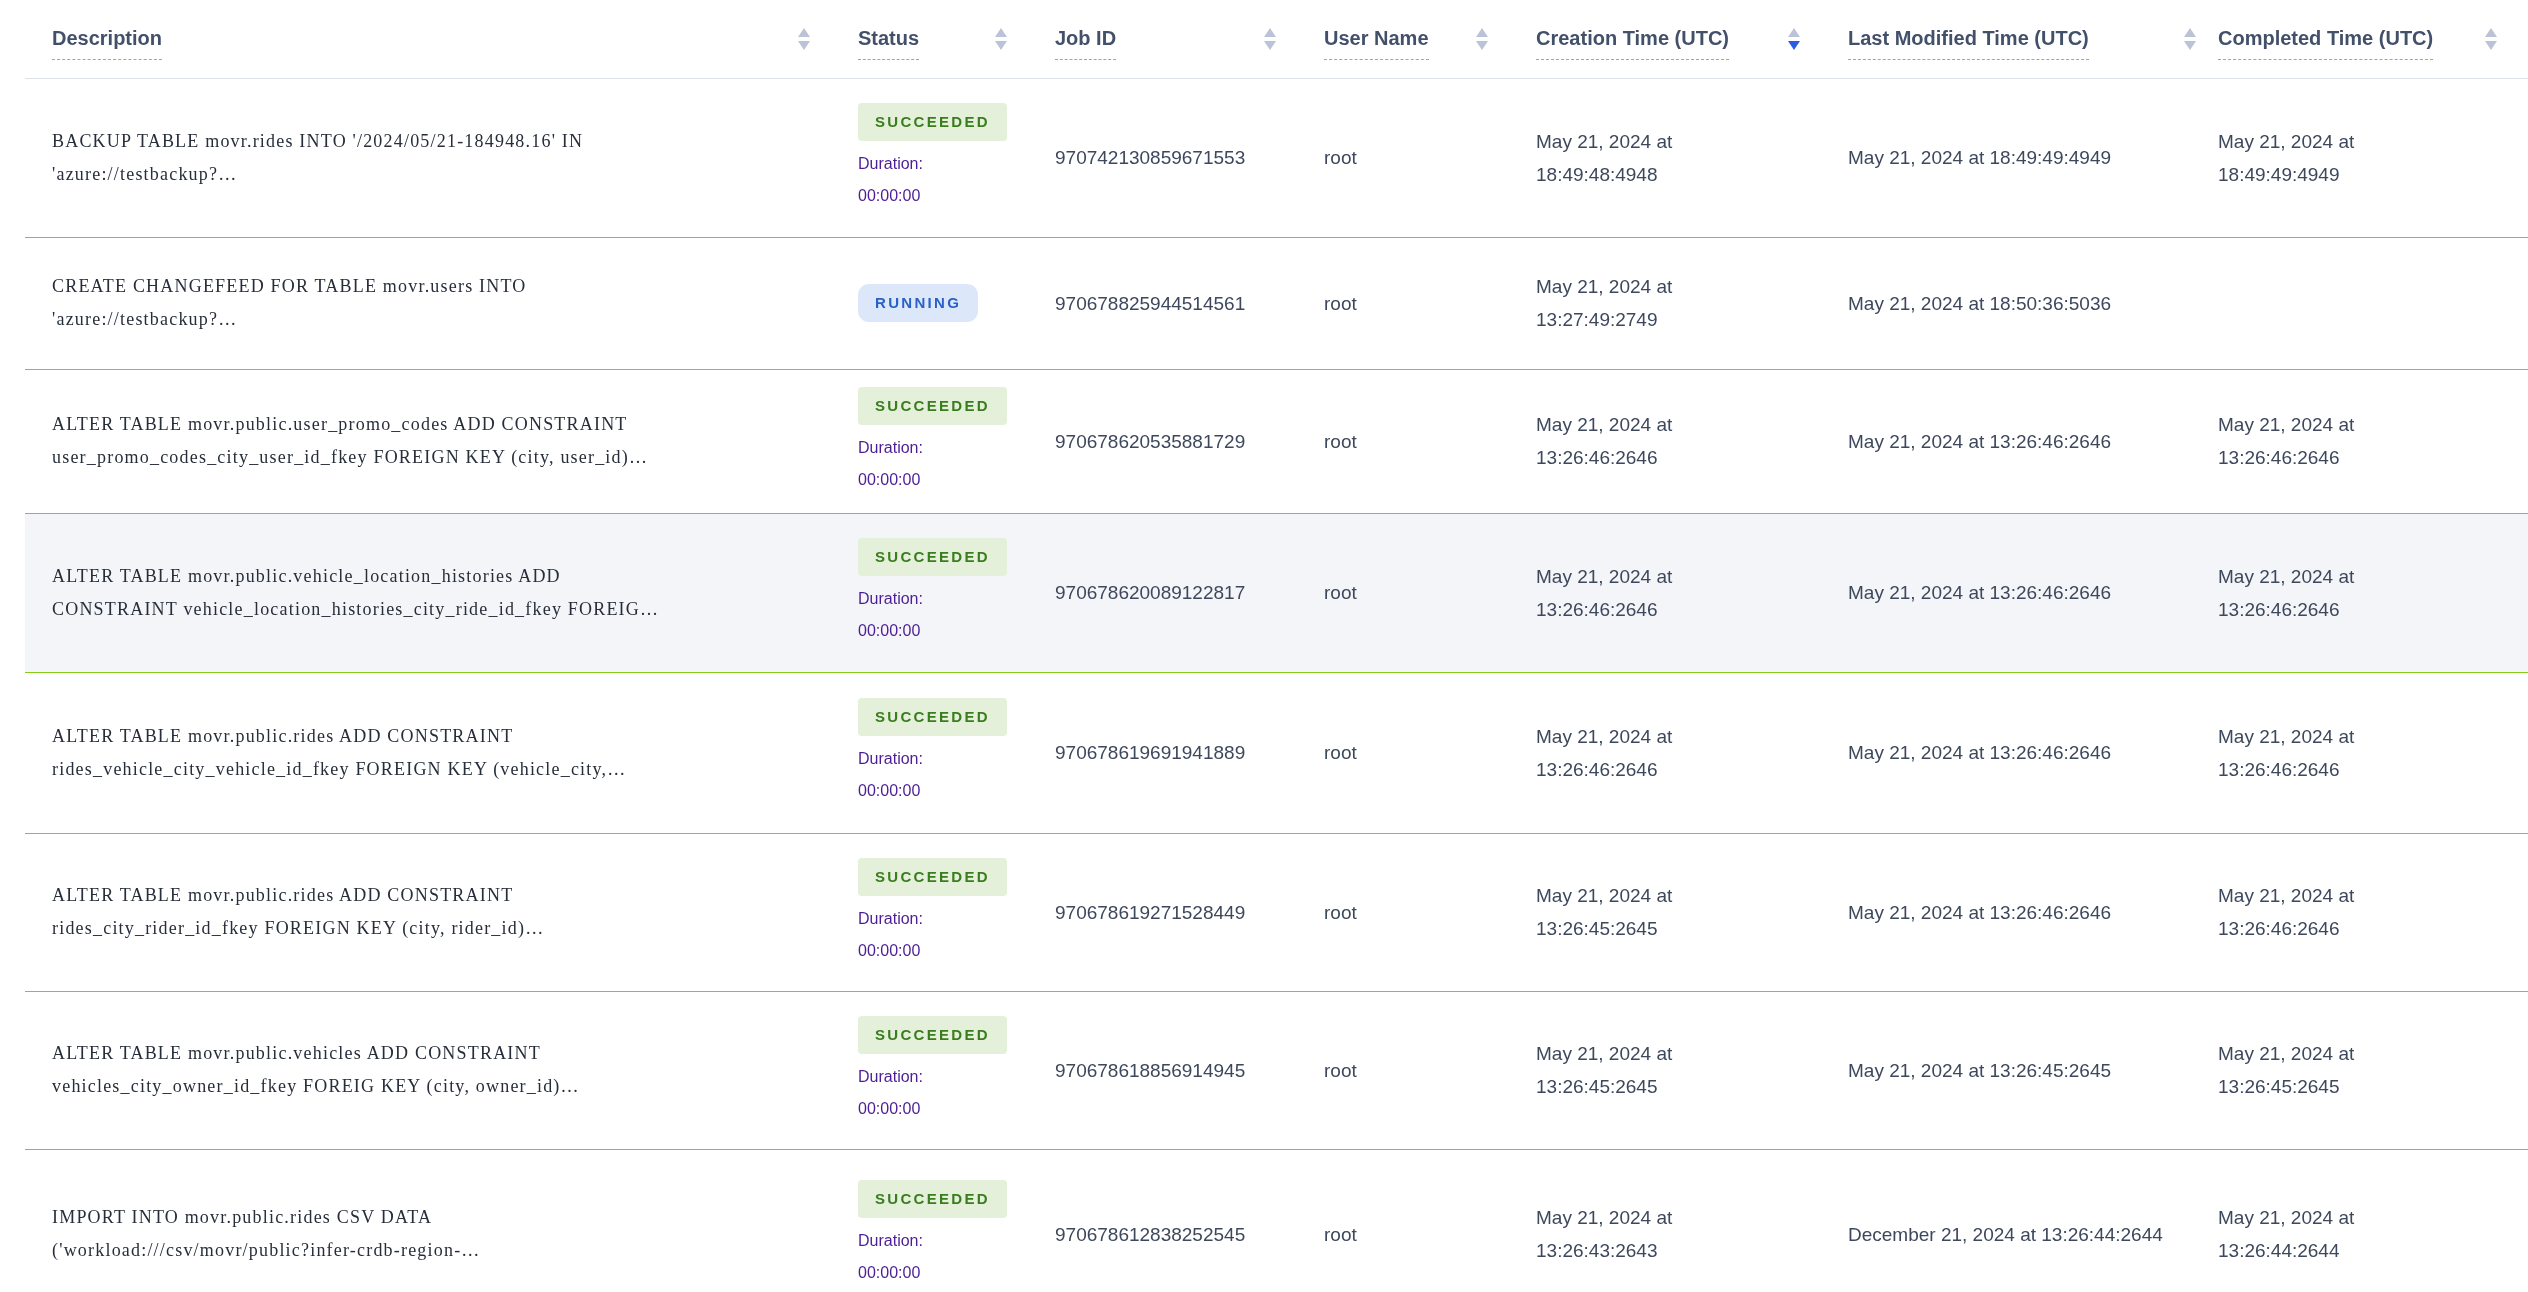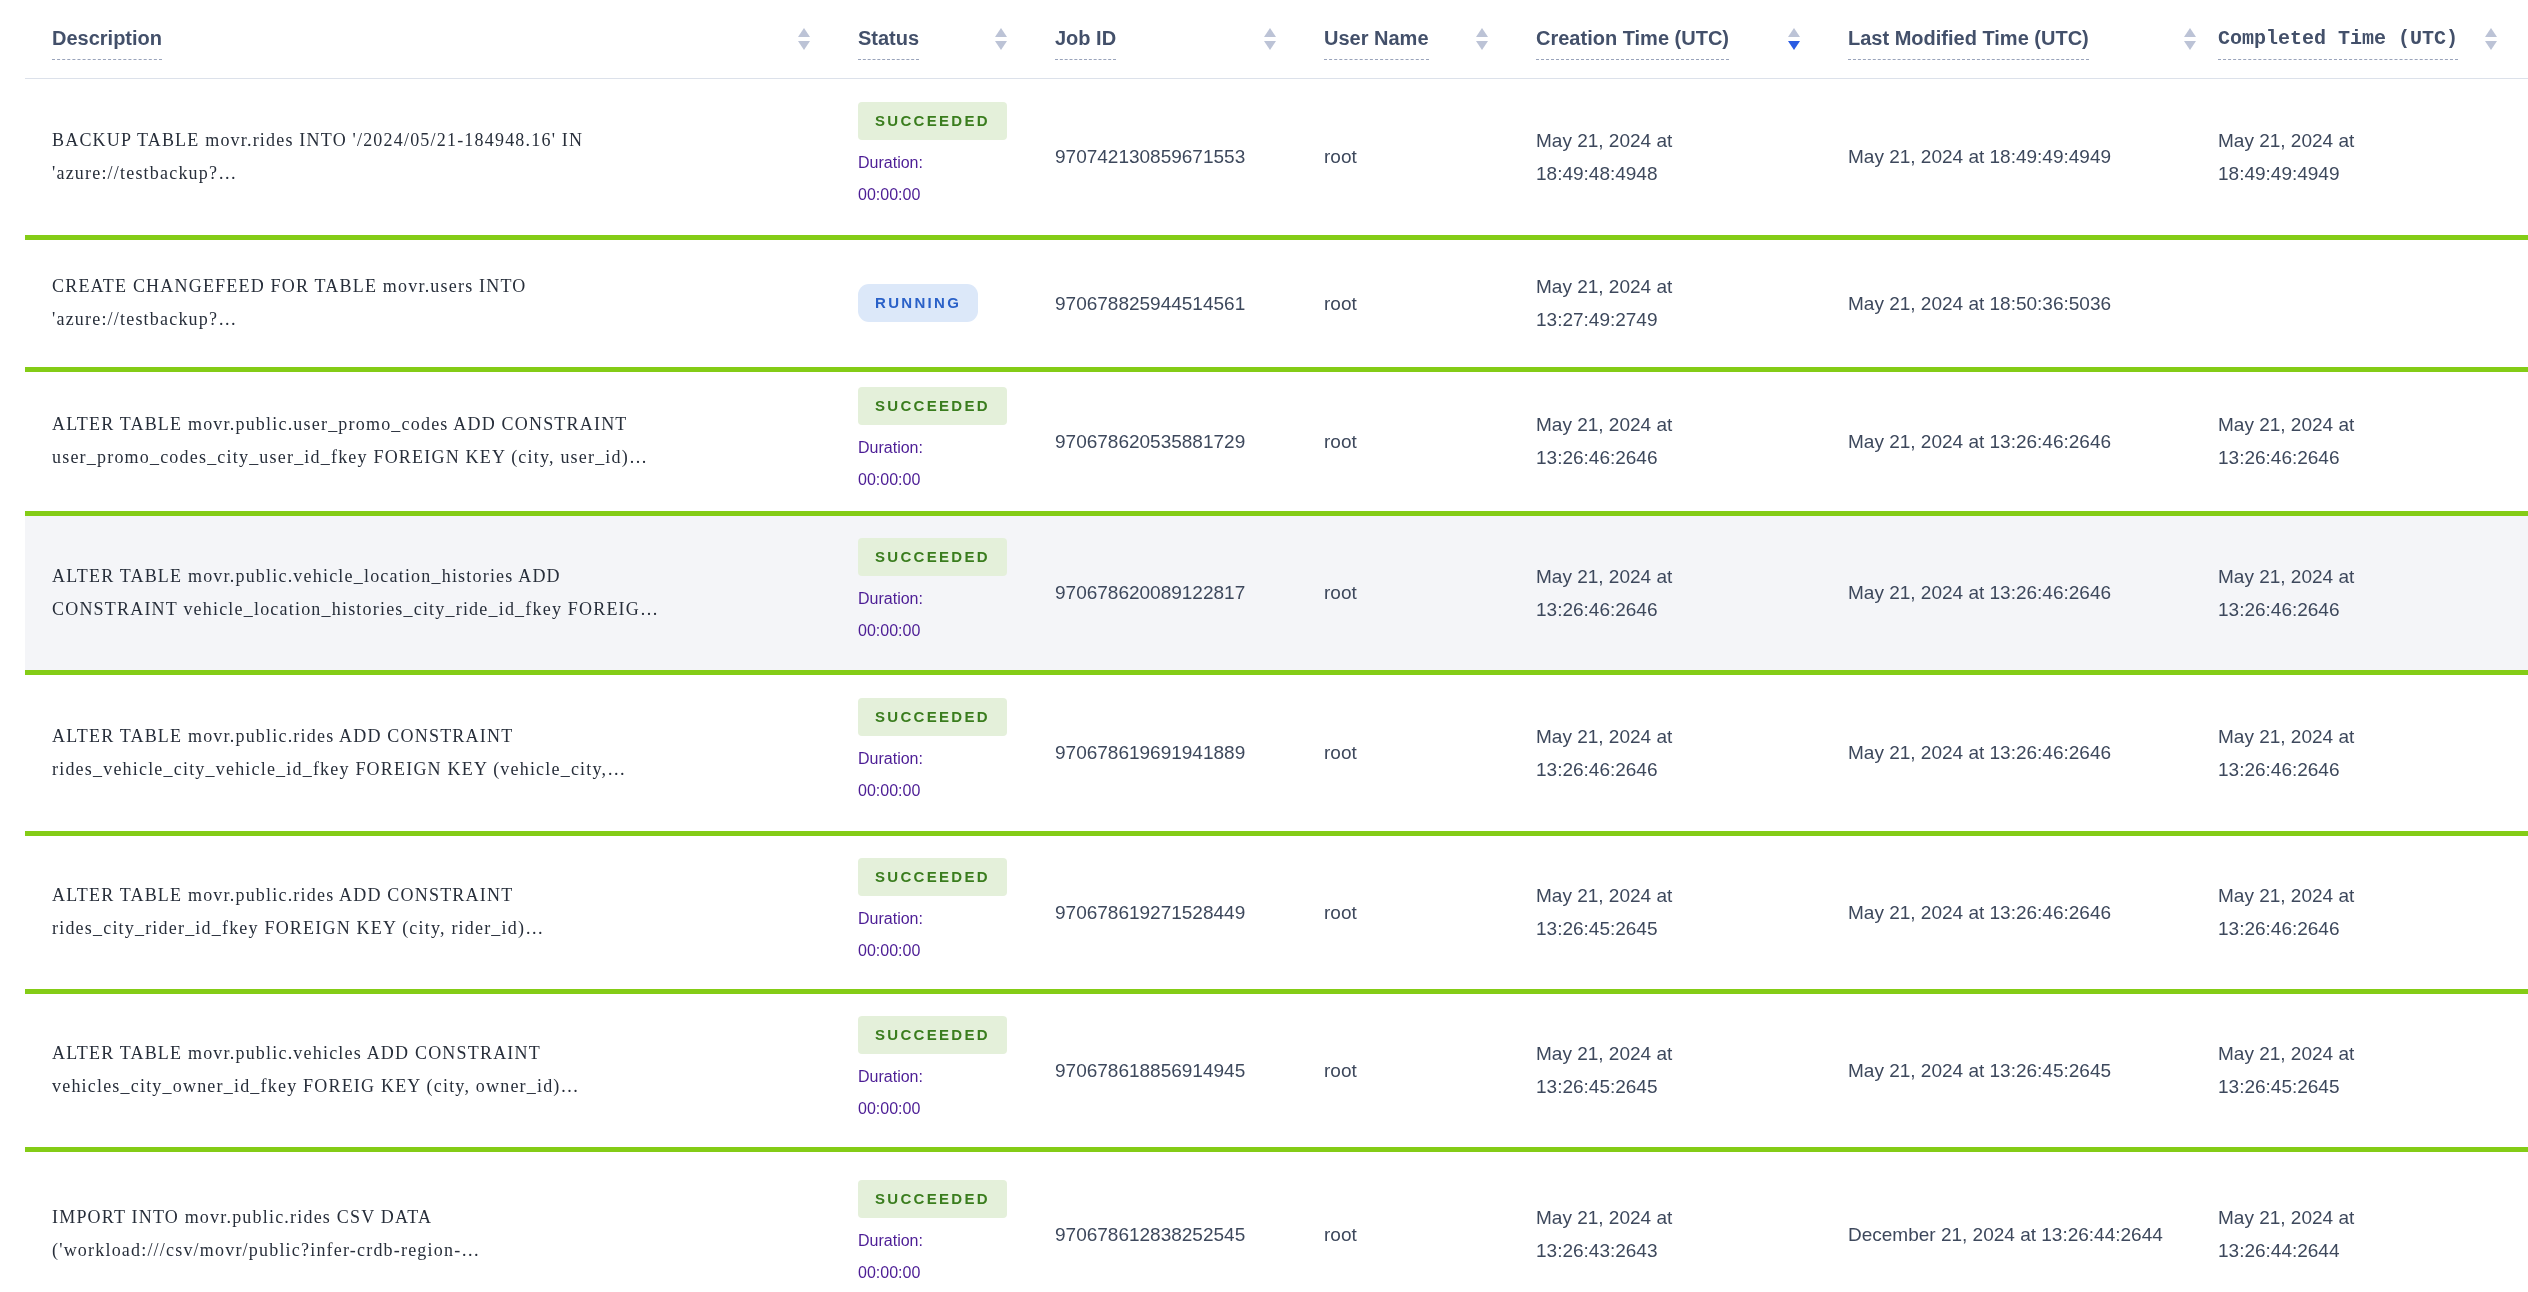--- a/index.html
+++ b/index.html
@@ -34,7 +34,7 @@
   }
   th.col-desc .th-inner { padding-left: 27px; }
   th.col-modified .th-inner { padding-right: 22px; }
-  th.col-completed .th-inner { padding-right: 31px; font-family: Liberation Mono, monospace; }
+  th.col-completed .th-inner { padding-right: 31px; }
   .th-label {
     display: inline-block;
     padding-bottom: 9px;

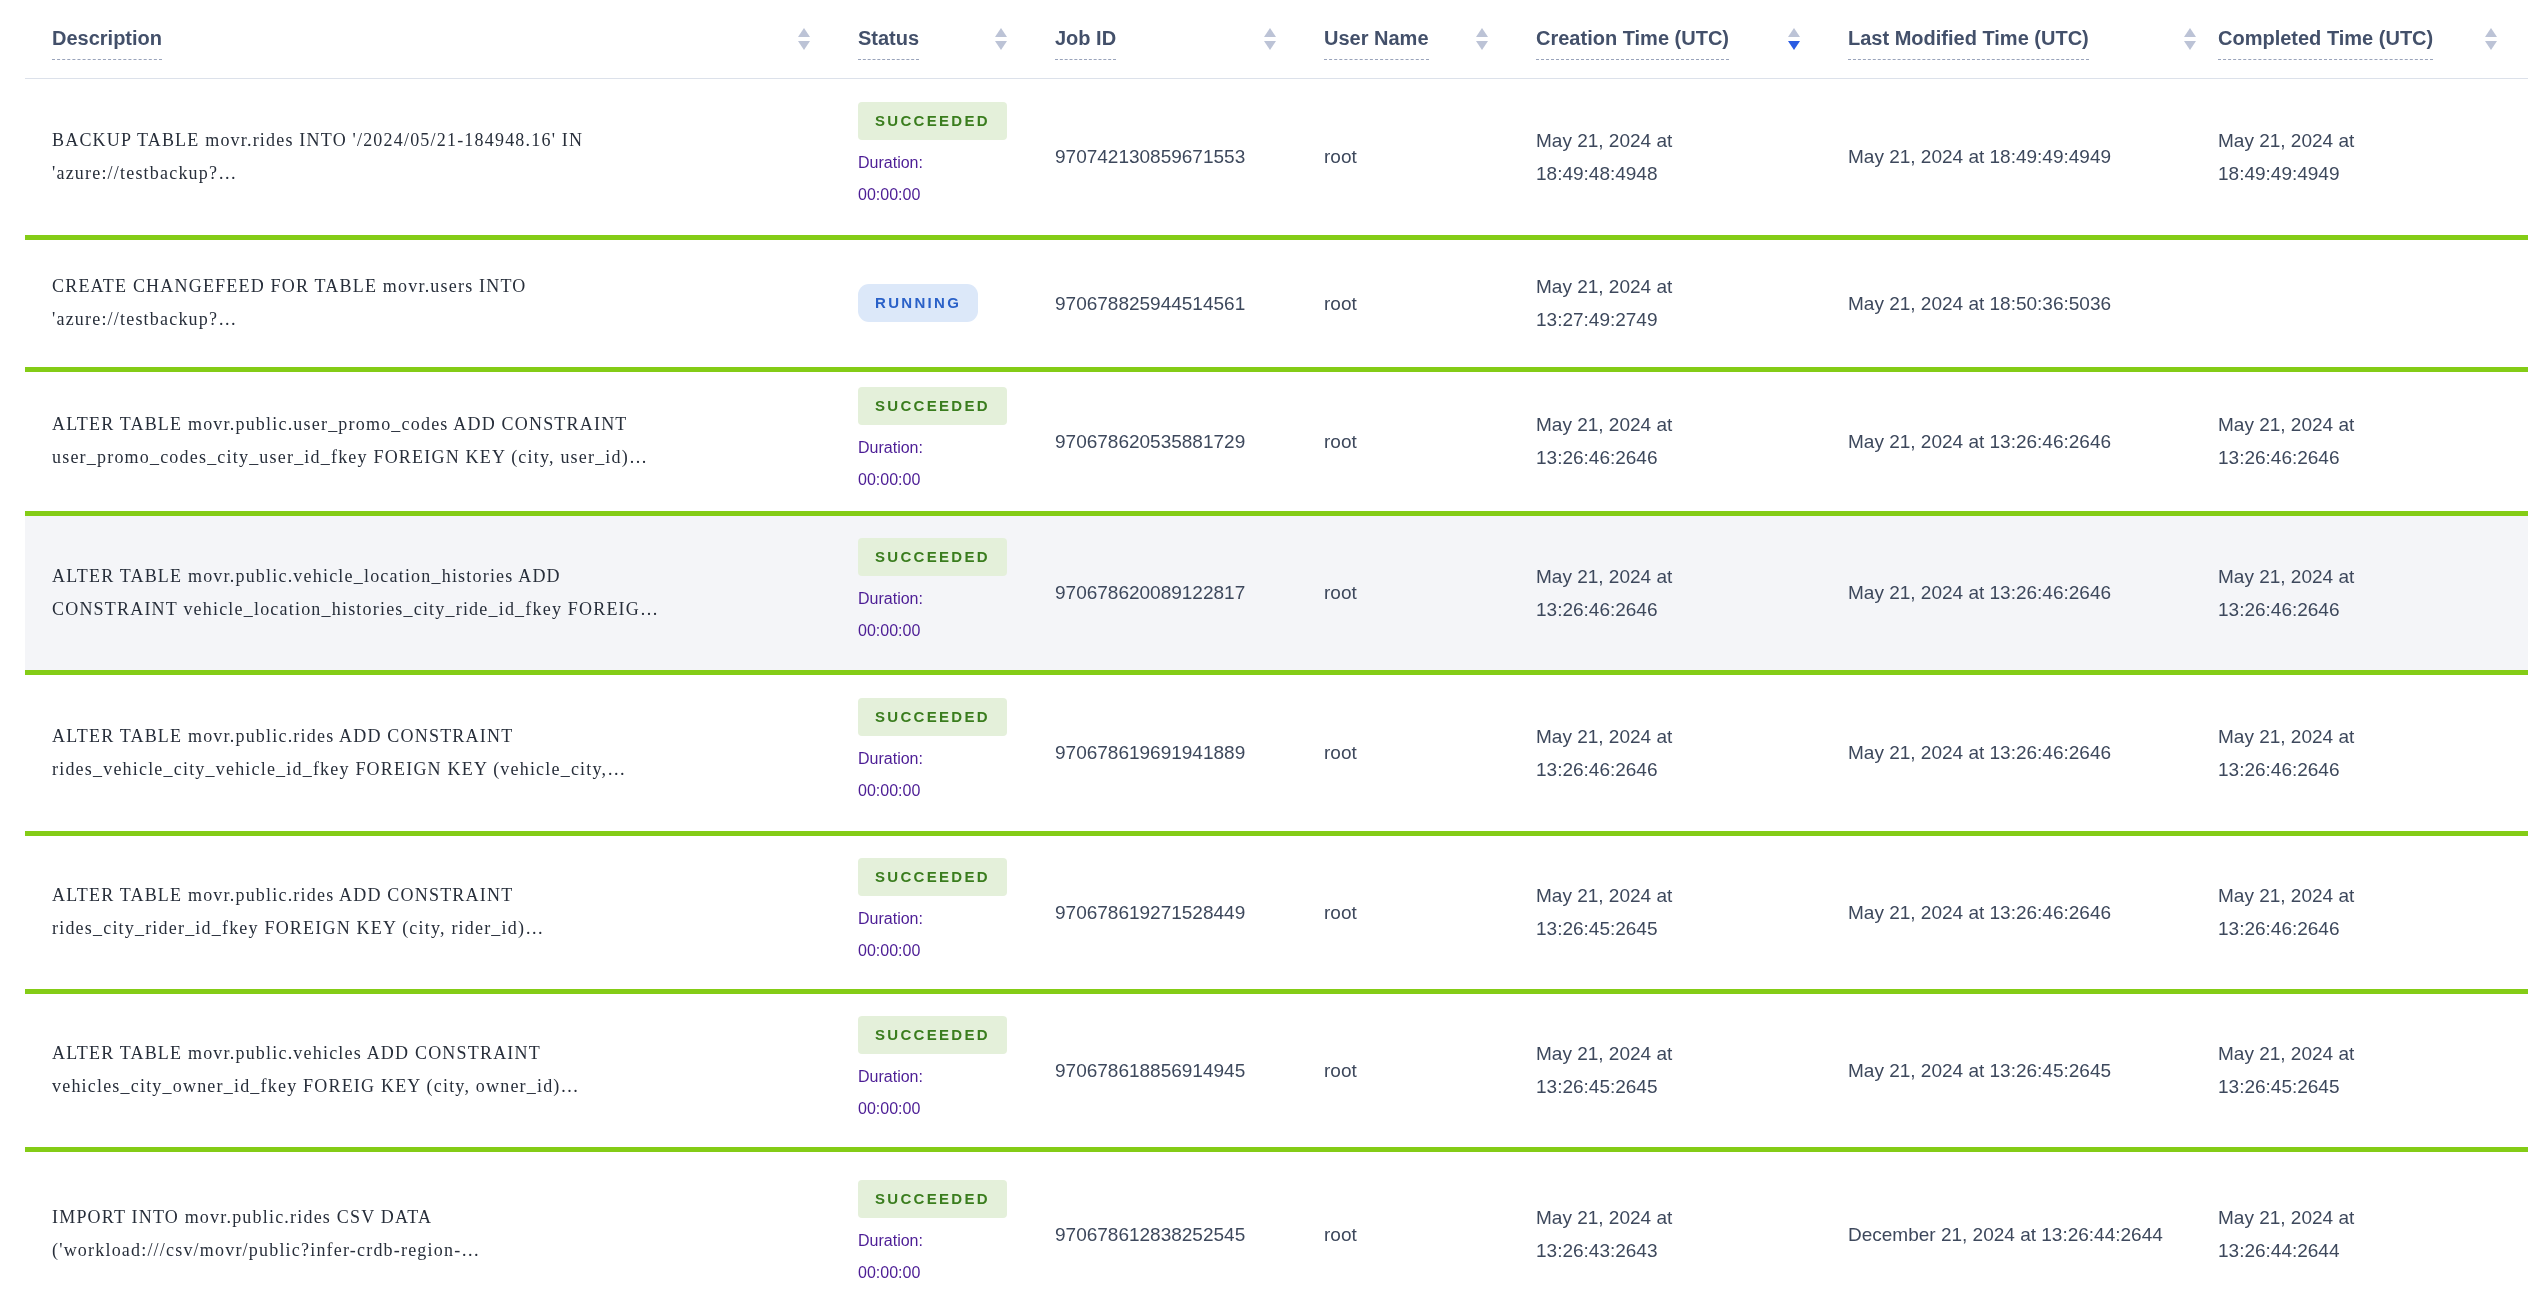--- a/index.html
+++ b/index.html
@@ -66,7 +66,7 @@
   
   tbody td {
     vertical-align: middle;
-    border-bottom: 5px solid #84cc16;
+    border-bottom: 1px solid #84cc16;
     padding: 0;
   }
   tbody tr { height: 158px; background: #ffffff; }

